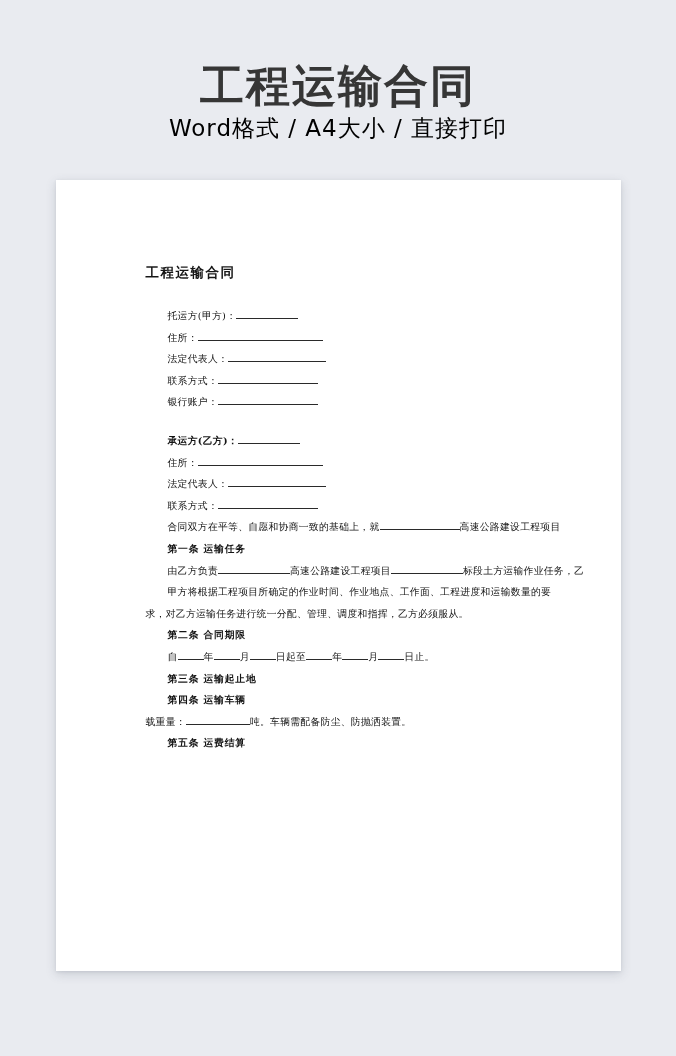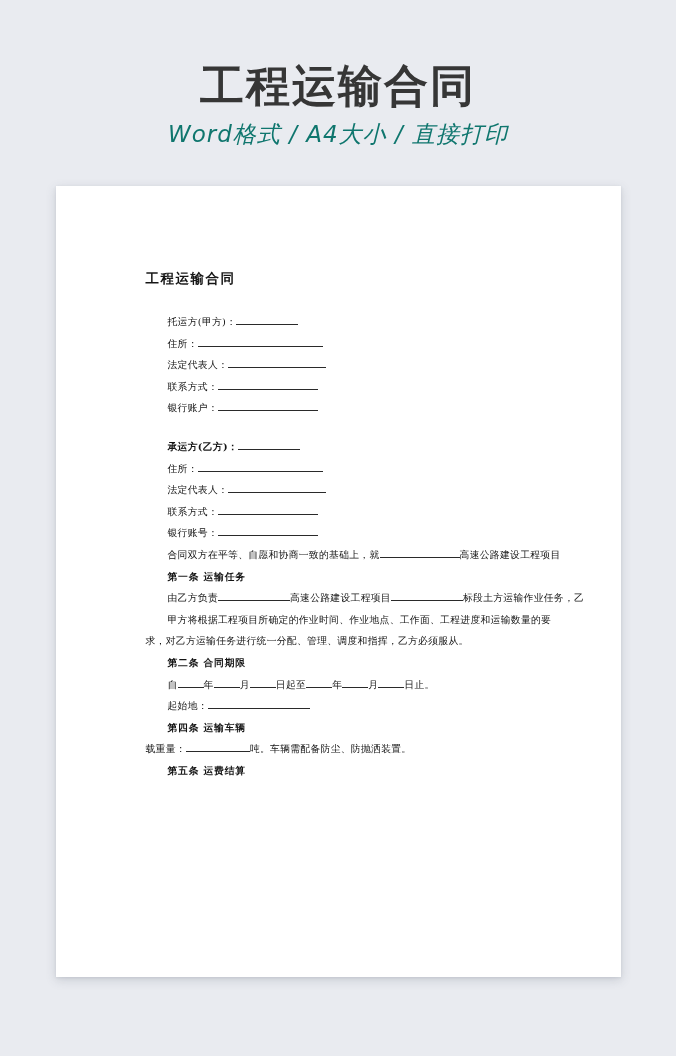--- a/index.html
+++ b/index.html
@@ -26,12 +26,11 @@
     font-family: "DejaVu Sans", sans-serif;
   }
   .hero-subtitle {
-    margin-top: 10px;
+    margin-top: 4px;
     font-size: 23px;
     line-height: 28px;
-    color: #0f766e;
+    color: #000000;
     letter-spacing: 1px;
-    font-style: italic;
   }
   .paper {
     width: 565px;

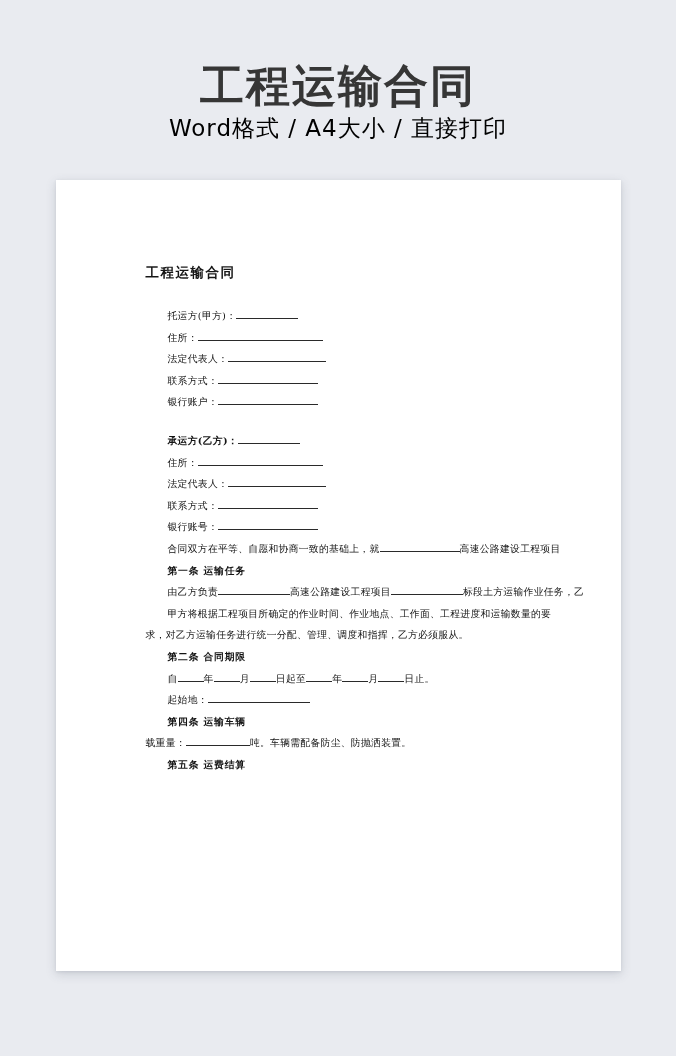--- a/index.html
+++ b/index.html
@@ -96,7 +96,6 @@
       <div class="line label"><span>住所：</span><span class="blank" style="width: 125px;"></span></div>
       <div class="line label"><span>法定代表人：</span><span class="blank" style="width: 98px;"></span></div>
       <div class="line label"><span>联系方式：</span><span class="blank" style="width: 100px;"></span></div>
-      <div class="line label"><span>银行账号：</span><span class="blank" style="width: 100px;"></span></div>
       <div class="line indent" style="margin-top: 0;"><span>合同双方在平等、自愿和协商一致的基础上，就</span><span class="blank" style="width: 80px;"></span><span>高速公路建设工程项目</span></div>
       <div class="line heading"><span>第一条 运输任务</span></div>
       <div class="line indent"><span>由乙方负责</span><span class="blank" style="width: 72px;"></span><span>高速公路建设工程项目</span><span class="blank" style="width: 72px;"></span><span>标段土方运输作业任务，乙</span></div>

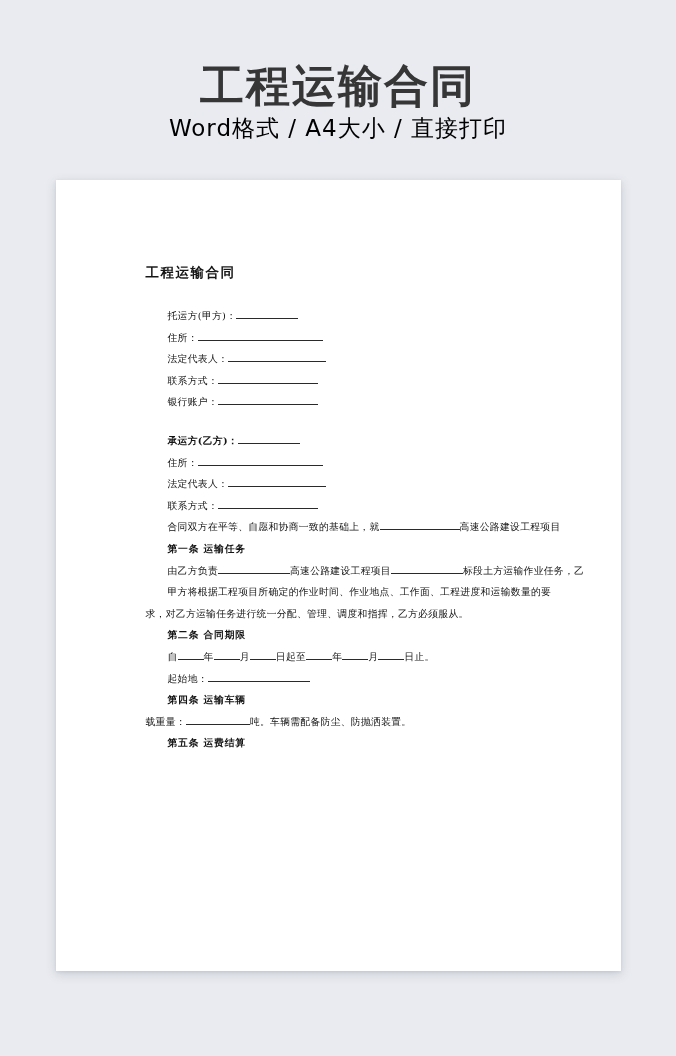--- a/index.html
+++ b/index.html
@@ -103,6 +103,7 @@
       <div class="line cont"><span>求，对乙方运输任务进行统一分配、管理、调度和指挥，乙方必须服从。</span></div>
       <div class="line heading"><span>第二条 合同期限</span></div>
       <div class="line label"><span>自</span><span class="blank" style="width: 26px;"></span><span>年</span><span class="blank" style="width: 26px;"></span><span>月</span><span class="blank" style="width: 26px;"></span><span>日起至</span><span class="blank" style="width: 26px;"></span><span>年</span><span class="blank" style="width: 26px;"></span><span>月</span><span class="blank" style="width: 26px;"></span><span>日止。</span></div>
+      <div class="line heading"><span>第三条 运输起止地</span></div>
       <div class="line label"><span>起始地：</span><span class="blank" style="width: 102px;"></span></div>
       <div class="line heading"><span>第四条 运输车辆</span></div>
       <div class="line cont"><span>载重量：</span><span class="blank" style="width: 64px;"></span><span>吨。车辆需配备防尘、防抛洒装置。</span></div>

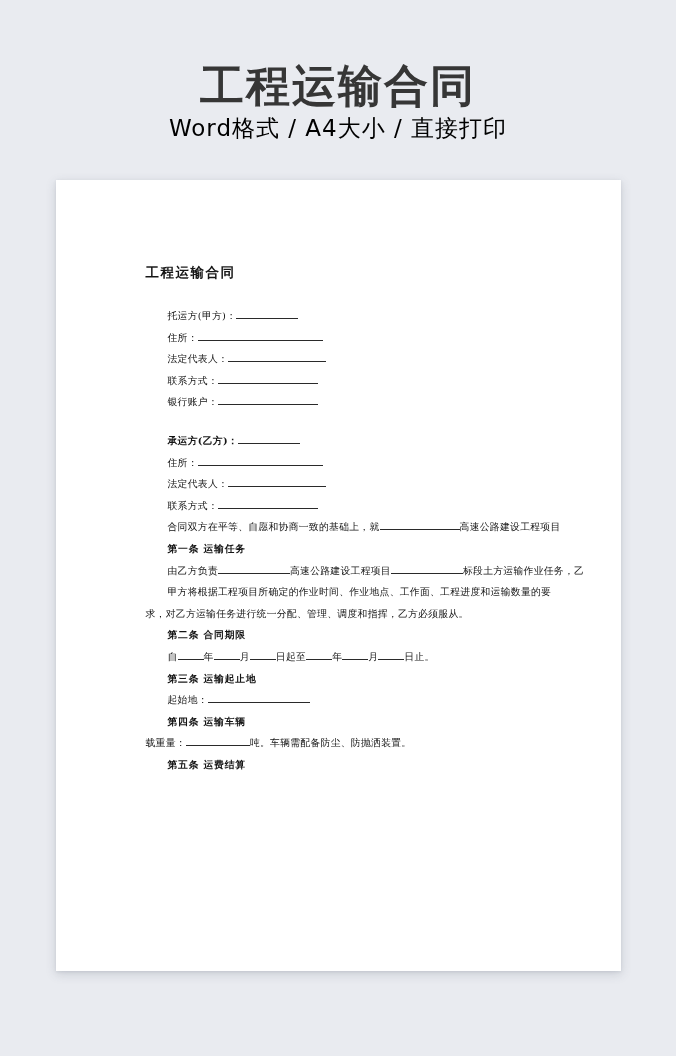--- a/index.html
+++ b/index.html
@@ -104,7 +104,6 @@
       <div class="line heading"><span>第二条 合同期限</span></div>
       <div class="line label"><span>自</span><span class="blank" style="width: 26px;"></span><span>年</span><span class="blank" style="width: 26px;"></span><span>月</span><span class="blank" style="width: 26px;"></span><span>日起至</span><span class="blank" style="width: 26px;"></span><span>年</span><span class="blank" style="width: 26px;"></span><span>月</span><span class="blank" style="width: 26px;"></span><span>日止。</span></div>
       <div class="line heading"><span>第三条 运输起止地</span></div>
-      <div class="line label"><span>起始地：</span><span class="blank" style="width: 102px;"></span></div>
       <div class="line heading"><span>第四条 运输车辆</span></div>
       <div class="line cont"><span>载重量：</span><span class="blank" style="width: 64px;"></span><span>吨。车辆需配备防尘、防抛洒装置。</span></div>
       <div class="line heading"><span>第五条 运费结算</span></div>

